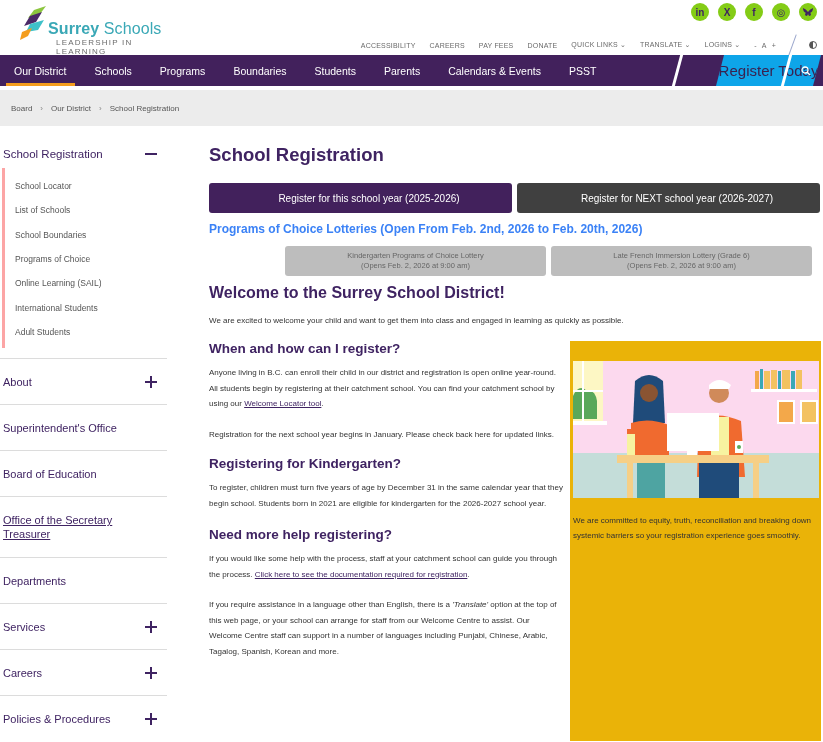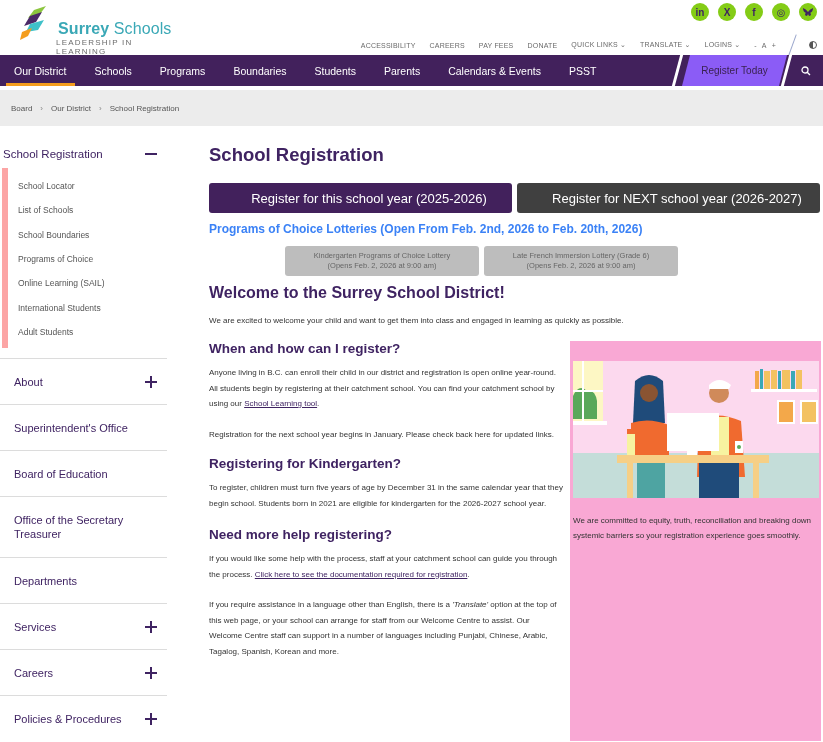--- a/index.html
+++ b/index.html
@@ -11,7 +11,7 @@
   .header-top { position: absolute; left: 0; top: 0; width: 823px; height: 55px; }
   .logo { position: absolute; left: 20px; top: 6px; width: 160px; height: 42px; }
   .logo svg { position: absolute; left: 0; top: 0; }
-  .logo-name { position: absolute; left: 38px; top: 14px; font-size: 16px; color: #3aa8b6; letter-spacing: 0.1px; }
+  .logo-name { position: absolute; left: 28px; top: 14px; font-size: 16px; color: #3aa8b6; letter-spacing: 0.1px; }
   .logo-name b { font-weight: bold; }
   .logo-tag { position: absolute; left: 36px; top: 32px; font-size: 8px; color: #6c6c6c; letter-spacing: 1.2px; }
 

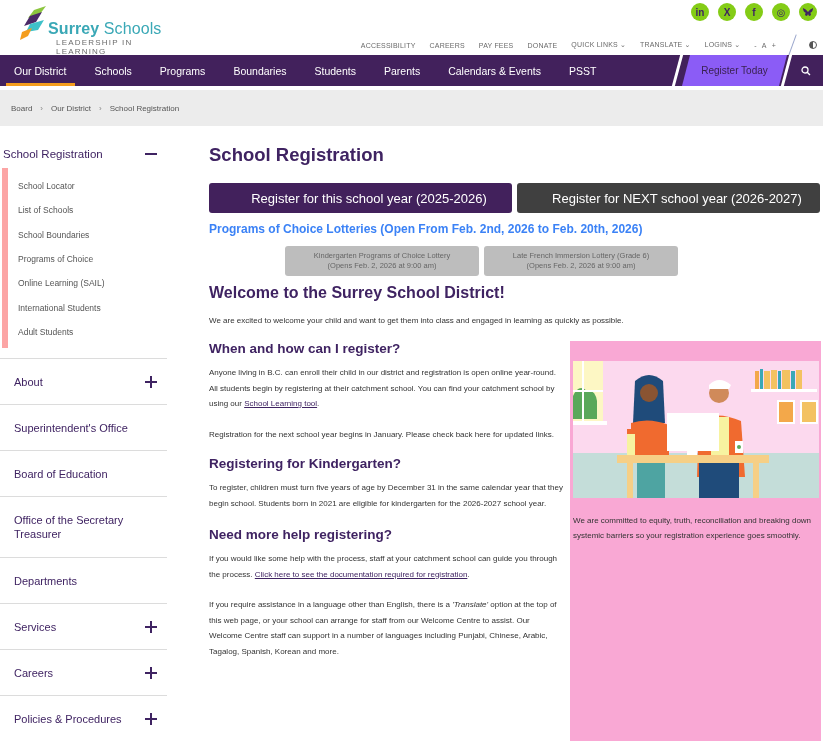--- a/index.html
+++ b/index.html
@@ -30,7 +30,7 @@
   .nav-items { position: absolute; left: 0; top: 0; height: 31px; display: flex; }
   .nav-item { height: 31px; padding: 0 14px 0 14px; font-size: 10.5px; color: #fff; display: flex; align-items: center; position: relative; white-space: nowrap; }
   .nav-item.active::after { content: ""; position: absolute; left: 6px; right: 6px; bottom: 0; height: 3px; background: #f49d1d; }
-  .register-today { position: absolute; left: 682px; top: 0; width: 105px; height: 31px; background: #8b5cf6; color: #3a2250; font-size: 10px; display: flex; align-items: center; justify-content: center; clip-path: polygon(8px 0, 100% 0, calc(100% - 8px) 100%, 0 100%); }
+  .register-today { position: absolute; left: 716px; top: 0; width: 105px; height: 31px; background: #0ea5e9; color: #3a2250; font-size: 15px; display: flex; align-items: center; justify-content: center; clip-path: polygon(8px 0, 100% 0, calc(100% - 8px) 100%, 0 100%); }
   .register-today::before { content: ""; }
   .divider-slash { position: absolute; top: 0; width: 3px; height: 31px; background: #fff; transform: skewX(-15deg); }
   .search-btn { position: absolute; right: 0; top: 0; width: 34px; height: 31px; display: flex; align-items: center; justify-content: center; }

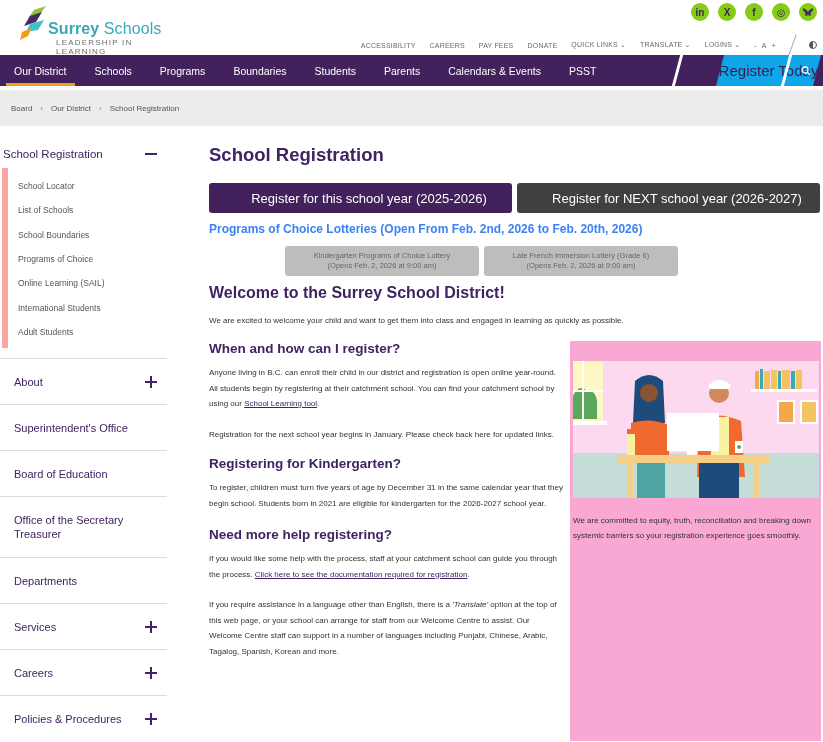--- a/index.html
+++ b/index.html
@@ -44,7 +44,7 @@
   .sidebar { position: absolute; left: 0; top: 140px; width: 167px; }
   .side-head { height: 28px; display: flex; align-items: center; justify-content: space-between; padding-left: 3px; padding-right: 10px; font-size: 11.5px; color: #3f2362; }
   .minus { width: 12px; height: 2px; background: #3f2362; }
-  .subnav { margin-left: 2px; border-left: 6px solid #fca5a5; padding: 6px 0 4px 10px; }
+  .subnav { margin-left: 2px; border-left: 3px solid #fca5a5; padding: 6px 0 4px 10px; }
   .subnav .sub { font-size: 8.5px; color: #555; height: 24.3px; display: flex; align-items: center; }
   .side-list { margin-top: 10px; }
   .side-item { border-top: 1px solid #dcdcdc; min-height: 46px; display: flex; align-items: center; justify-content: space-between; padding: 0 10px 0 14px; font-size: 11px; color: #3f2362; }

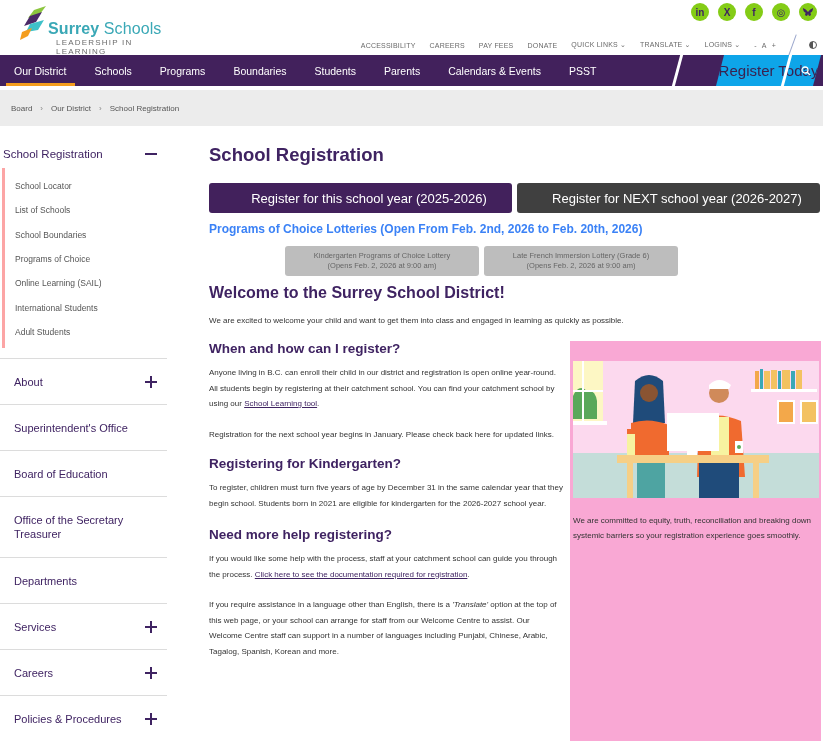--- a/index.html
+++ b/index.html
@@ -58,7 +58,7 @@
   .main { position: absolute; left: 209px; top: 140px; width: 612px; }
   .page-title { font-size: 18.5px; color: #3f2362; height: 34px; margin-top: 4px; }
   .reg-buttons { display: flex; gap: 5px; margin-top: 5px; }
-  .reg-btn { width: 303px; height: 30px; border-radius: 3px; color: #fff; font-size: 13px; display: flex; align-items: center; justify-content: center; padding-left: 17px; }
+  .reg-btn { width: 303px; height: 30px; border-radius: 3px; color: #fff; font-size: 10px; display: flex; align-items: center; justify-content: center; padding-left: 17px; }
   .reg-btn.purple { background: #42215c; }
   .reg-btn.green { background: #404040; }
   .lottery-title { font-size: 12px; color: #3b82f6; margin-top: 9px; }

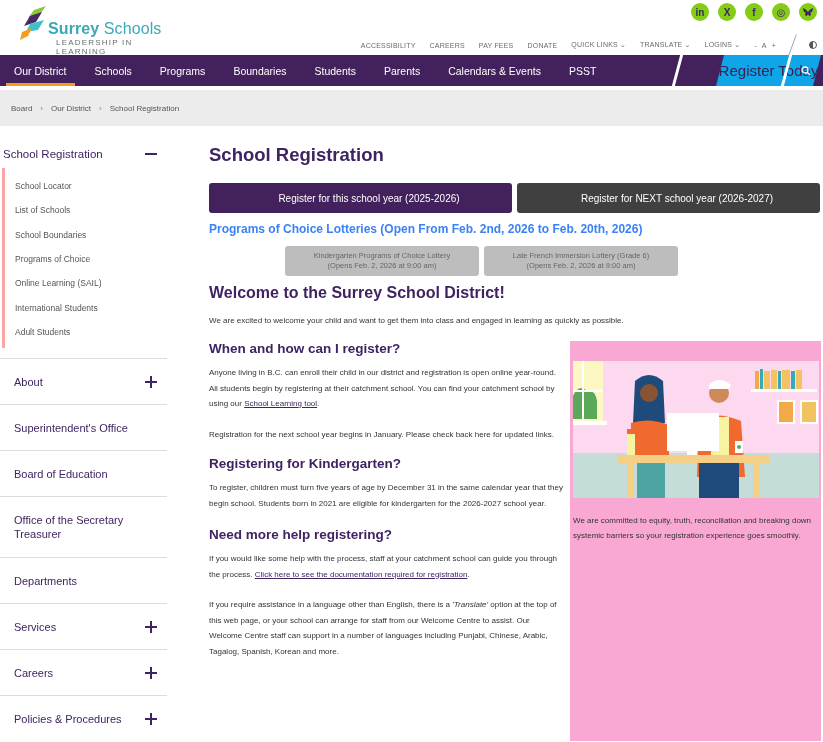--- a/index.html
+++ b/index.html
@@ -63,7 +63,7 @@
   .reg-btn.green { background: #404040; }
   .lottery-title { font-size: 12px; color: #3b82f6; margin-top: 9px; }
   .lottery-buttons { display: flex; gap: 5px; margin-top: 10px; margin-left: 76px; }
-  .lot-btn { width: 194px; height: 30px; border-radius: 3px; background: #bdbdbd; color: #666; font-size: 7.5px; text-align: center; display: flex; flex-direction: column; justify-content: center; line-height: 10px; }
+  .lot-btn { width: 261px; height: 30px; border-radius: 3px; background: #bdbdbd; color: #666; font-size: 7.5px; text-align: center; display: flex; flex-direction: column; justify-content: center; line-height: 10px; }
   .welcome { font-size: 16px; color: #3f2362; margin-top: 8px; }
   .intro { font-size: 8px; color: #333; margin-top: 14px; }
 

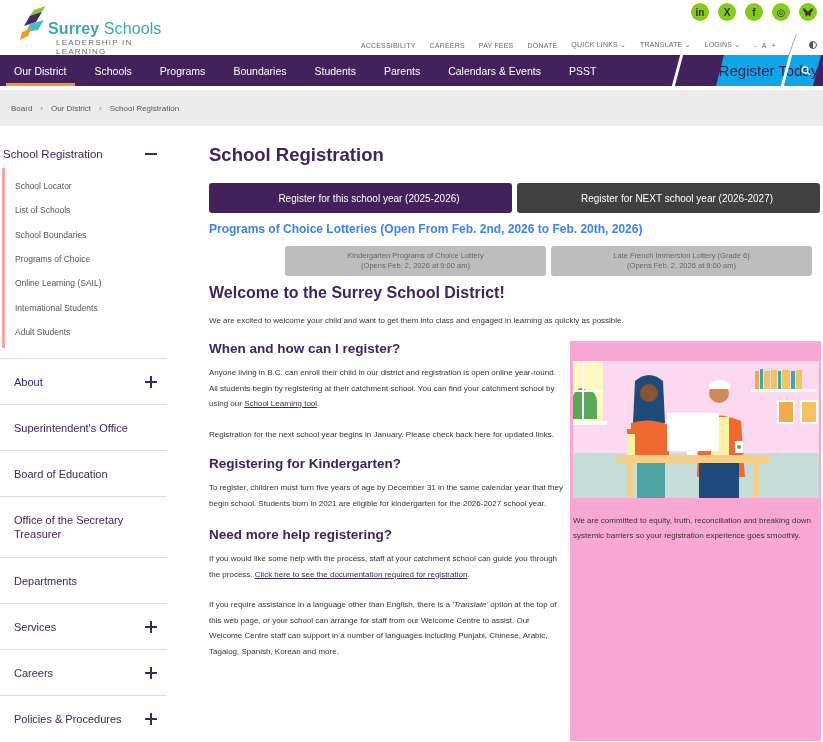--- a/index.html
+++ b/index.html
@@ -47,7 +47,7 @@
   .subnav { margin-left: 2px; border-left: 3px solid #fca5a5; padding: 6px 0 4px 10px; }
   .subnav .sub { font-size: 8.5px; color: #555; height: 24.3px; display: flex; align-items: center; }
   .side-list { margin-top: 10px; }
-  .side-item { border-top: 1px solid #dcdcdc; min-height: 46px; display: flex; align-items: center; justify-content: space-between; padding: 0 10px 0 14px; font-size: 11px; color: #3f2362; }
+  .side-item { border-top: 1px solid #dcdcdc; min-height: 46px; display: flex; align-items: center; justify-content: space-between; padding: 0 10px 0 3px; font-size: 11px; color: #3f2362; }
   .side-item.tall { min-height: 61px; line-height: 14px; }
   .plus { position: relative; width: 12px; height: 12px; }
   .plus::before, .plus::after { content: ""; position: absolute; background: #3f2362; }

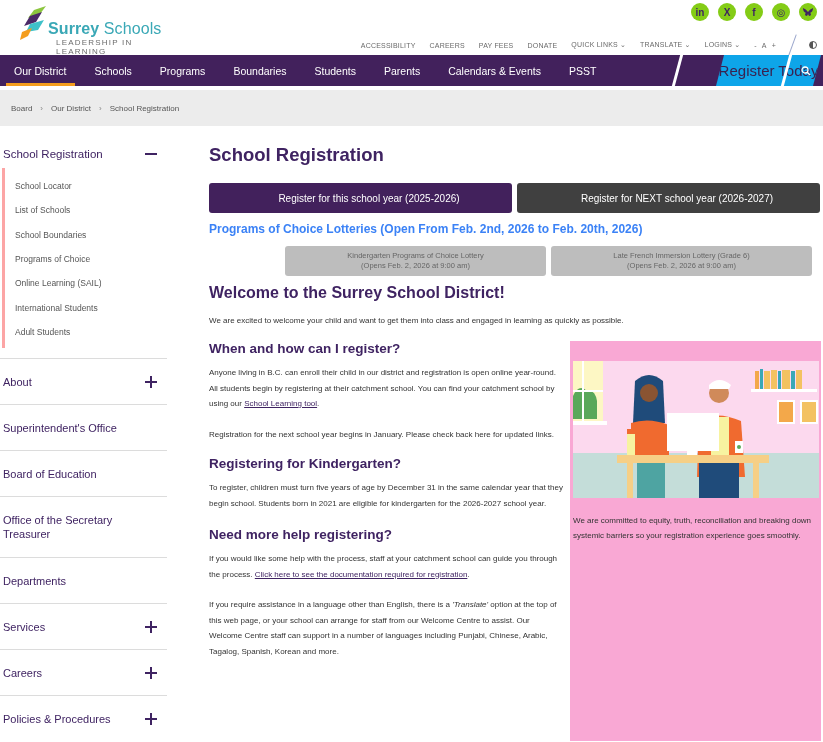--- a/index.html
+++ b/index.html
@@ -228,7 +228,7 @@
   <div class="content-split">
     <div class="left-col">
       <h2 class="h2">When and how can I register?</h2>
-      <p class="p"><span>Anyone living in B.C. can enroll their child in our district and registration is open online year-round. All students begin by registering at their catchment school. You can find your catchment school by using our </span><a class="link">School Learning tool</a><span>.</span></p>
+      <p class="p"><span>Anyone living in B.C. can enroll their child in our district and registration is open online year-round. All students begin by registering at their catchment school. You can find your catchment school by using our </span><a class="link">Welcome Locator tool</a><span>.</span></p>
       <p class="p" style="margin-top:15px">Registration for the next school year begins in January. Please check back here for updated links.</p>
 
       <h2 class="h2" style="margin-top:14px">Registering for Kindergarten?</h2>

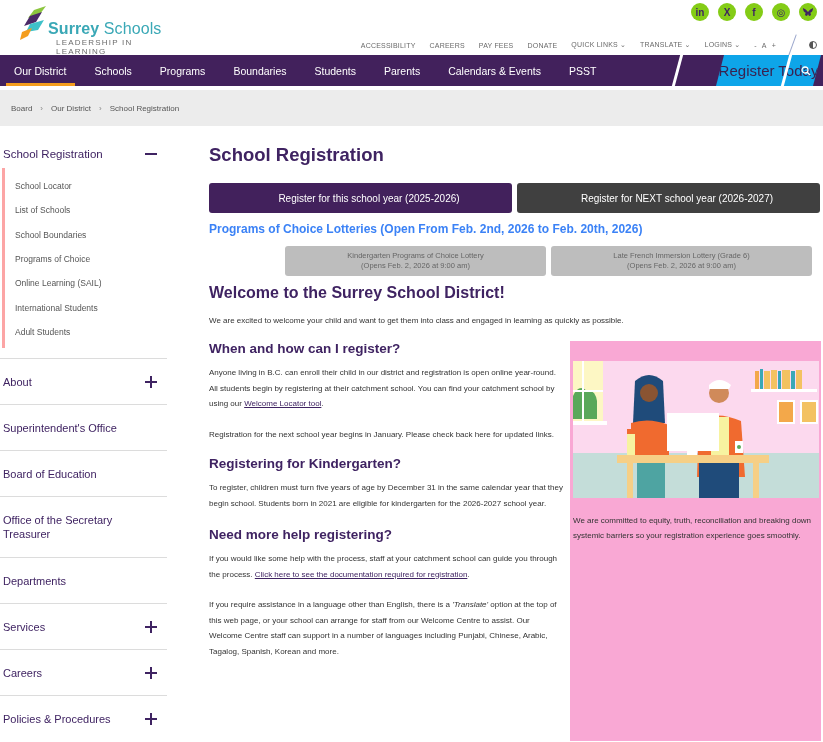--- a/index.html
+++ b/index.html
@@ -48,7 +48,7 @@
   .subnav .sub { font-size: 8.5px; color: #555; height: 24.3px; display: flex; align-items: center; }
   .side-list { margin-top: 10px; }
   .side-item { border-top: 1px solid #dcdcdc; min-height: 46px; display: flex; align-items: center; justify-content: space-between; padding: 0 10px 0 3px; font-size: 11px; color: #3f2362; }
-  .side-item.tall { min-height: 61px; line-height: 14px; }
+  .side-item.tall { min-height: 61px; line-height: 14px; text-decoration: underline; }
   .plus { position: relative; width: 12px; height: 12px; }
   .plus::before, .plus::after { content: ""; position: absolute; background: #3f2362; }
   .plus::before { left: 0; top: 5px; width: 12px; height: 2px; }

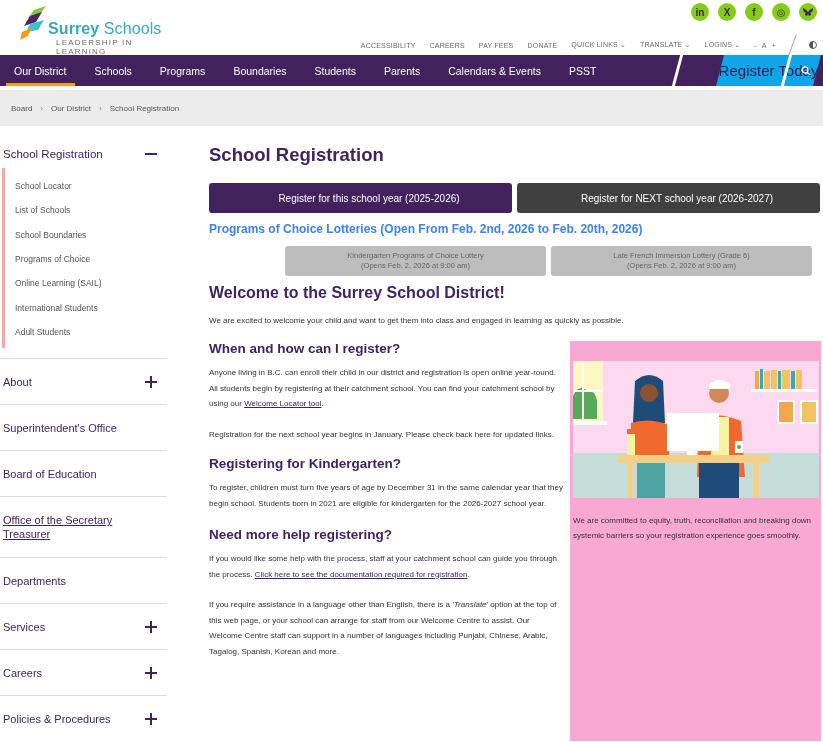--- a/index.html
+++ b/index.html
@@ -74,7 +74,7 @@
   .p u, .p .link { color: #3f2362; text-decoration: underline; }
   .p i { font-style: italic; }
 
-  .aside { position: absolute; left: 361px; top: 0; width: 251px; height: 400px; background: #f9a8d4; }
+  .aside { position: absolute; left: 361px; top: 0; width: 251px; height: 400px; background: #eab308; }
   .illus { position: absolute; left: 3px; top: 20px; width: 246px; height: 137px; }
   .aside-text { position: absolute; left: 3px; top: 172px; width: 240px; font-size: 8px; color: #333; line-height: 15px; }
 </style>

